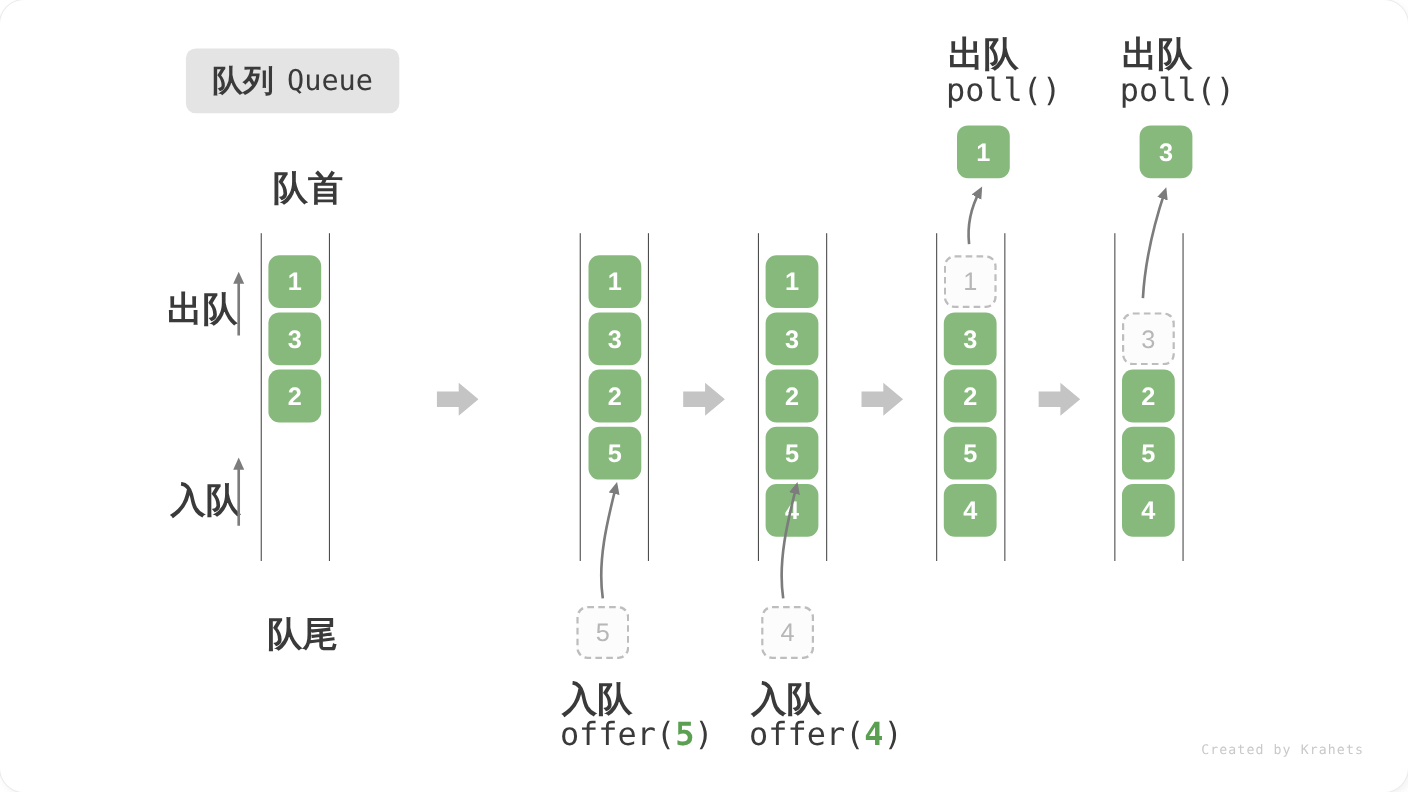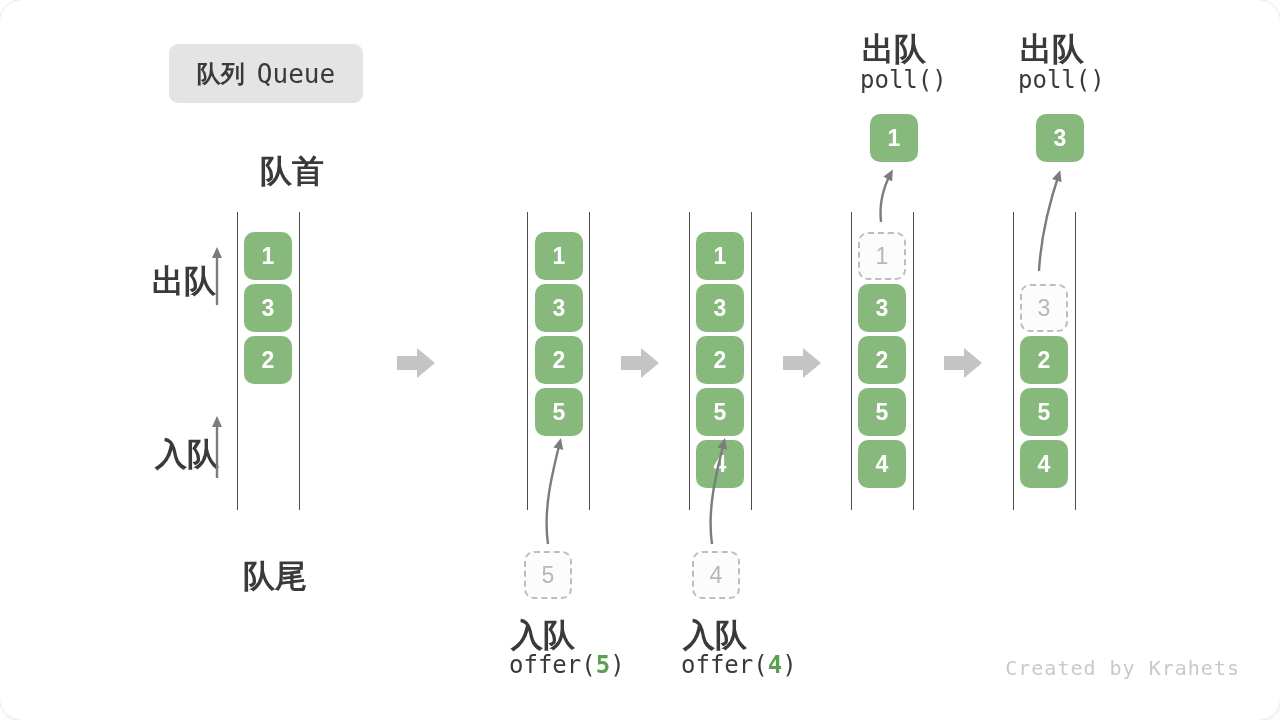--- a/index.html
+++ b/index.html
@@ -13,7 +13,7 @@
     background:#e4e4e4; border-radius:9px;
     display:flex; align-items:center; justify-content:center; gap:12px;
   }
-  .title-zh { font-weight:bold; font-size:24px; color:#3a3a3a; }
+  .title-zh { font-weight:bold; font-size:28px; color:#3a3a3a; }
   .title-en { font-family:"DejaVu Sans Mono", monospace; font-size:26px; color:#3a3a3a; }
   .cjk-label { position:absolute; font-weight:bold; font-size:32px; color:#3a3a3a; line-height:1; white-space:nowrap; }
   .code { position:absolute; font-family:"DejaVu Sans Mono", monospace; font-size:24px; color:#3a3a3a; line-height:1; white-space:nowrap; }

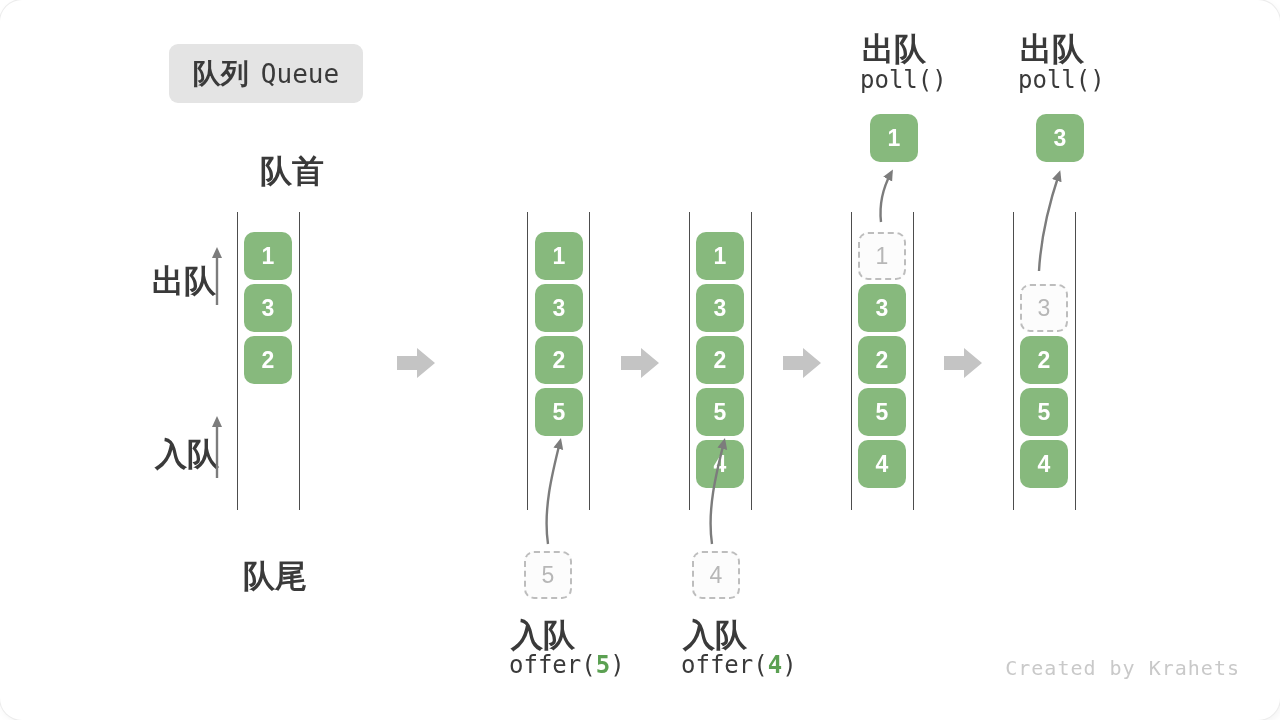--- a/index.html
+++ b/index.html
@@ -16,7 +16,7 @@
   .title-zh { font-weight:bold; font-size:28px; color:#3a3a3a; }
   .title-en { font-family:"DejaVu Sans Mono", monospace; font-size:26px; color:#3a3a3a; }
   .cjk-label { position:absolute; font-weight:bold; font-size:32px; color:#3a3a3a; line-height:1; white-space:nowrap; }
-  .code { position:absolute; font-family:"DejaVu Sans Mono", monospace; font-size:24px; color:#3a3a3a; line-height:1; white-space:nowrap; }
+  .code { position:absolute; font-family:"DejaVu Sans Mono", monospace; font-size:29px; color:#3a3a3a; line-height:1; white-space:nowrap; }
   .code .arg { color:#5ba052; font-weight:bold; }
   .queue-col {
     position:absolute; top:212px; width:63px; height:298px; box-sizing:border-box;

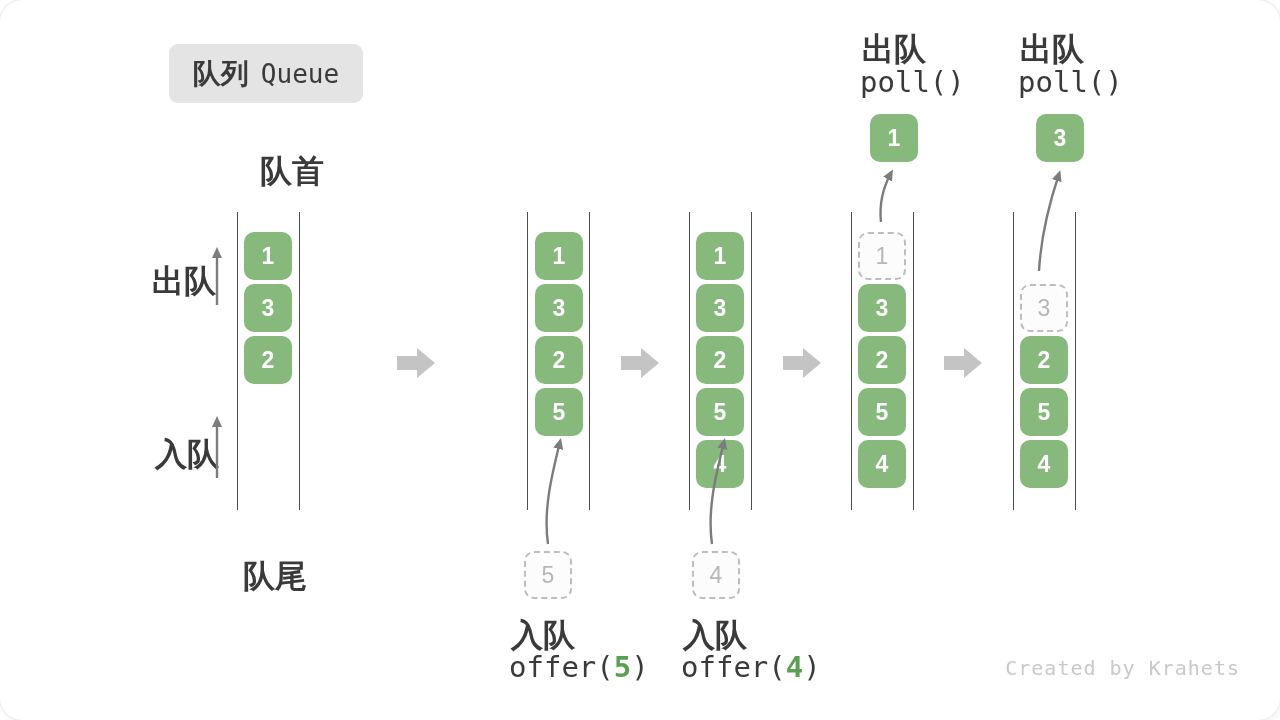--- a/index.html
+++ b/index.html
@@ -54,7 +54,7 @@
     <span class="title-en">Queue</span>
   </div>
 
-  <div class="cjk-label" style="left:260px; top:155px;">队首</div>
+  <div class="cjk-label" style="left:248px; top:155px;">队首</div>
   <div class="cjk-label" style="left:243px; top:538px;margin-top:22px;">队尾</div>
   <div class="cjk-label" style="left:152px; top:265px;">出队</div>
   <div class="cjk-label" style="left:155px; top:438px;">入队</div>

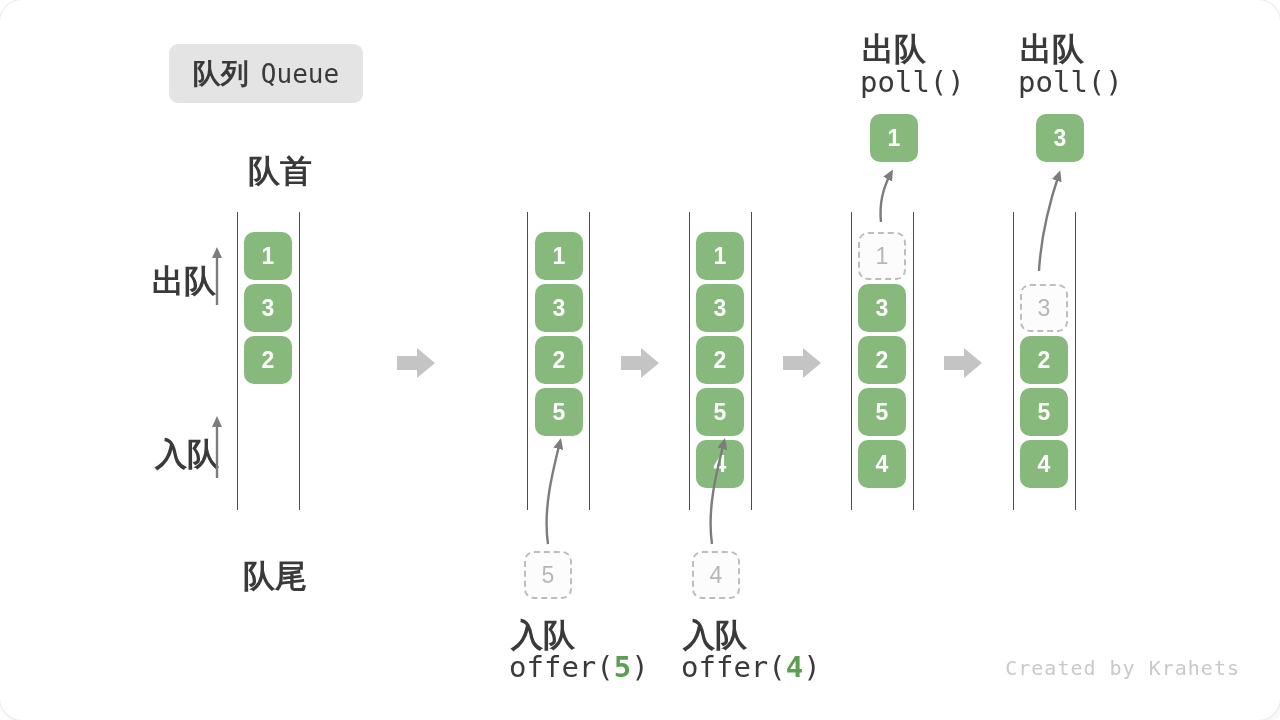--- a/index.html
+++ b/index.html
@@ -32,8 +32,8 @@
   }
   .thin-arrow, .flow-arrow { position:absolute; }
   .watermark {
-    position:absolute; right:40px; top:656px;
-    font-family:"DejaVu Sans Mono", monospace; font-size:20px; color:#c9c9c9; letter-spacing:1px;
+    position:absolute; right:40px; top:674px;
+    font-family:"DejaVu Sans Mono", monospace; font-size:12px; color:#c9c9c9; letter-spacing:1px;
   }
 </style>
 </head>

